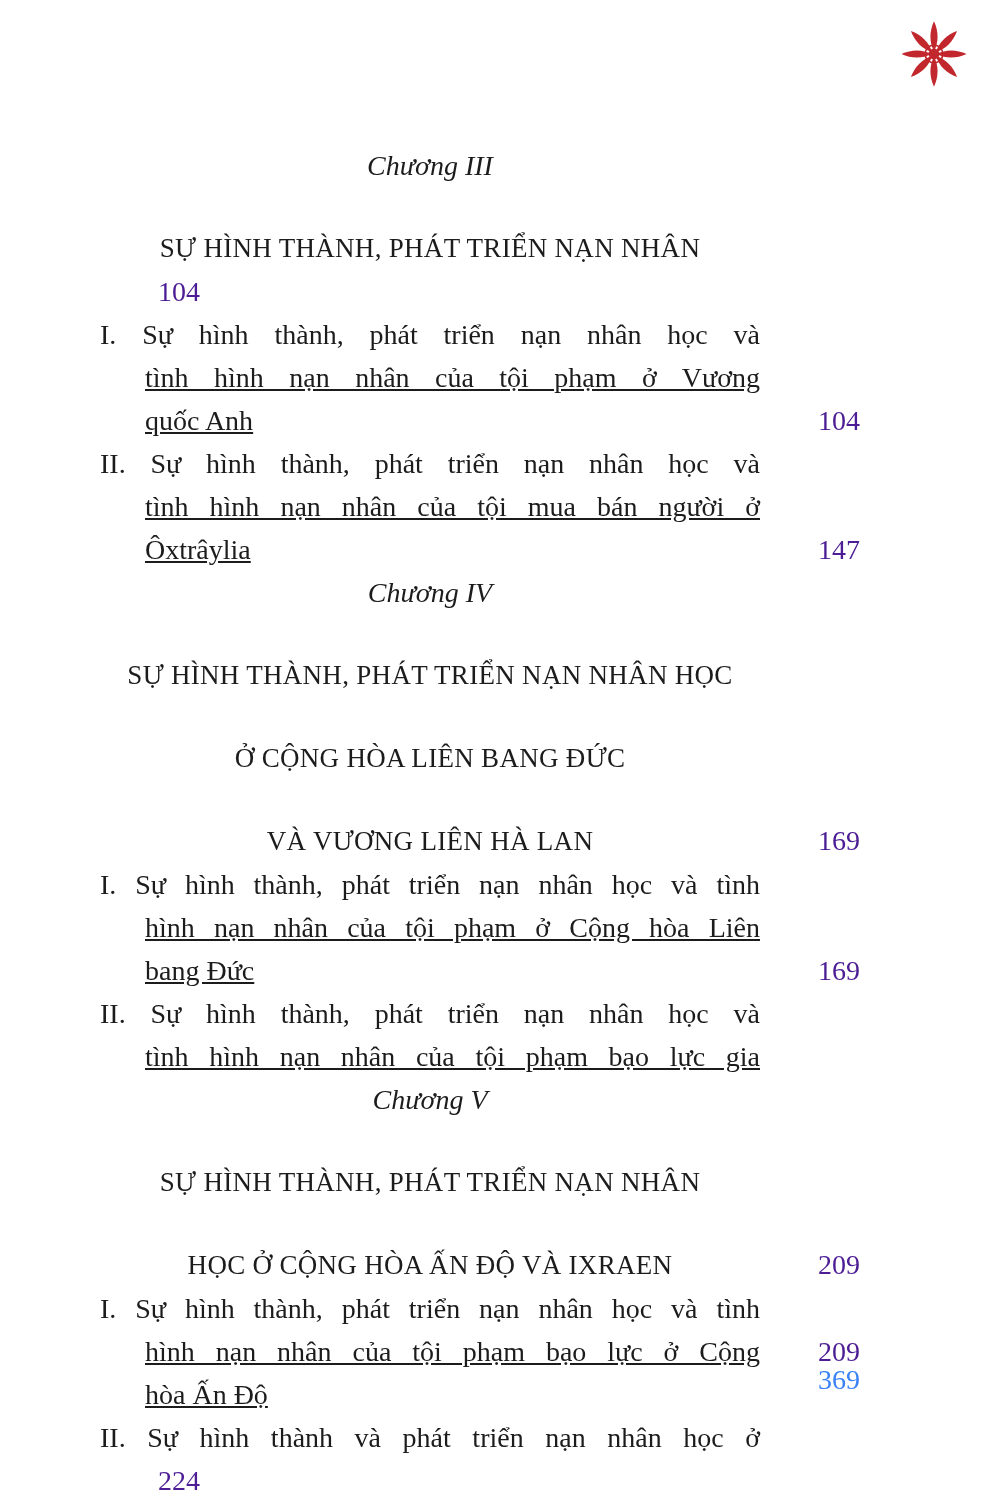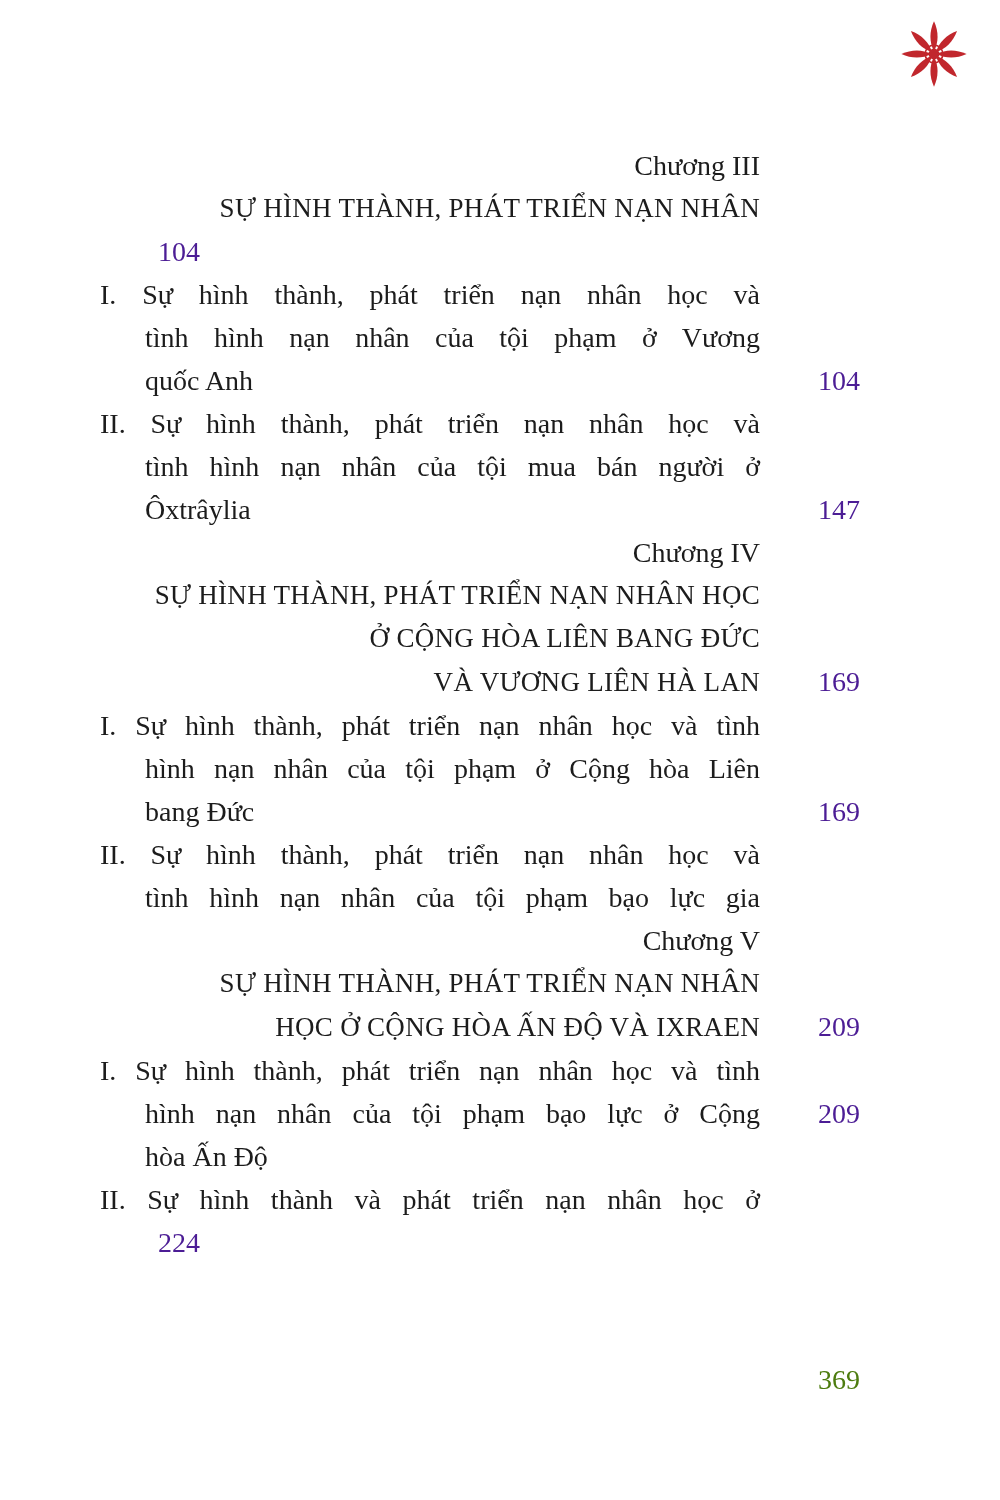--- a/index.html
+++ b/index.html
@@ -41,7 +41,8 @@
     color: #4c1d95;
   }
   .row.chapter .text {
-    text-align: right;
+    text-align: center;
+    font-style: italic;
   }
   .row.title .text {
     text-align: right;

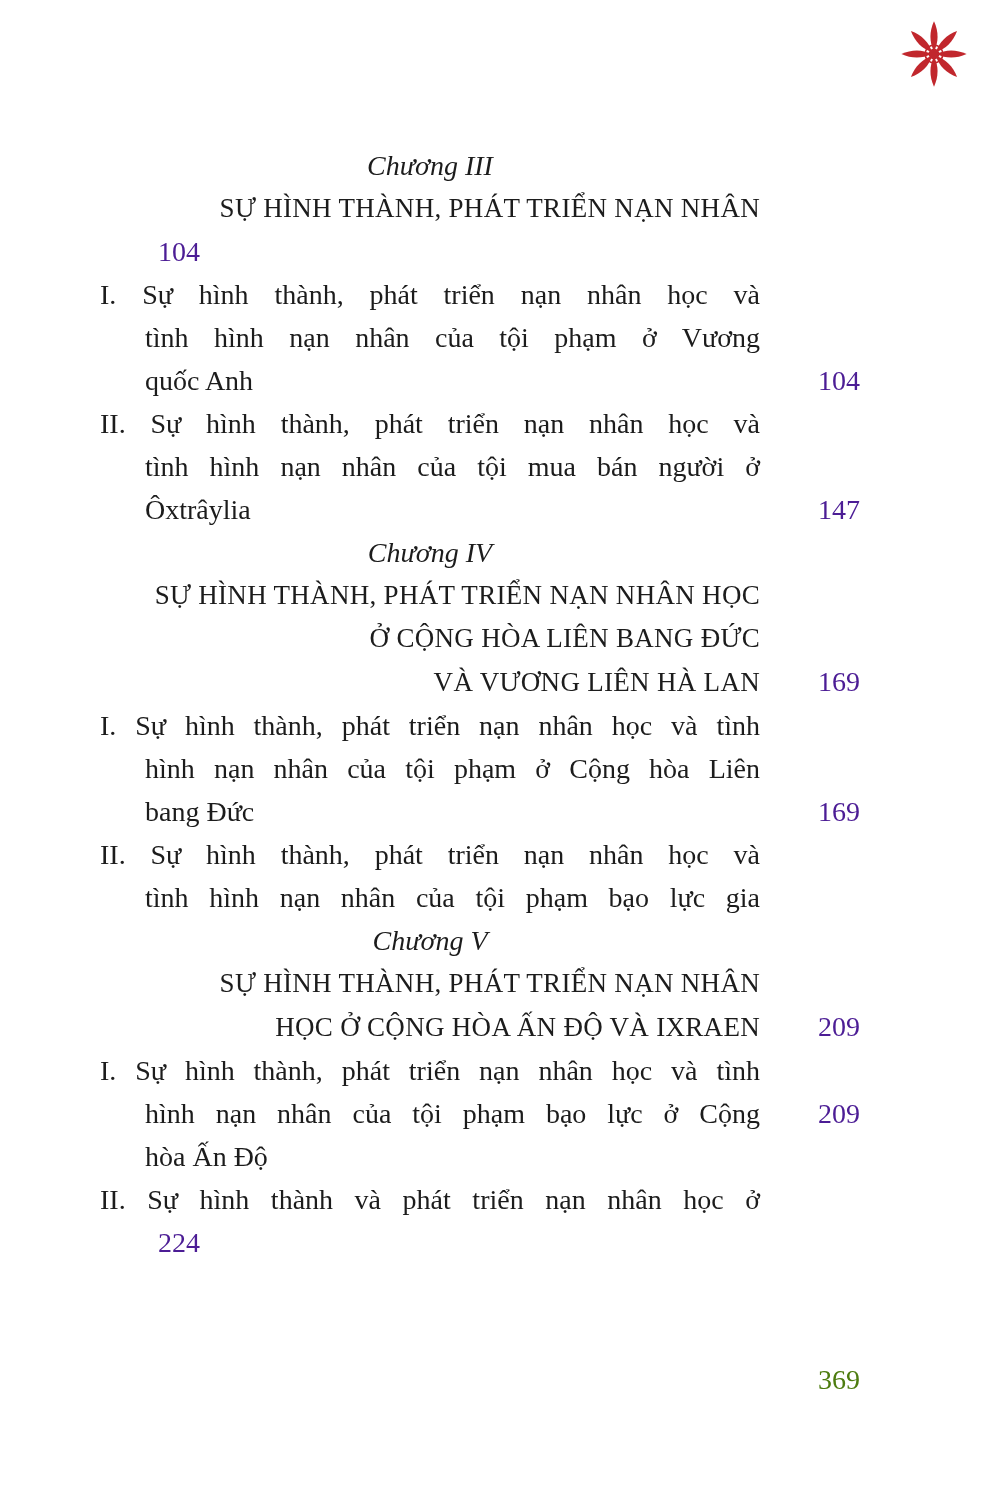--- a/index.html
+++ b/index.html
@@ -45,10 +45,11 @@
     font-style: italic;
   }
   .row.title .text {
-    text-align: right;
+    text-align: center;
     font-size: 27px;
     white-space: nowrap;
     letter-spacing: 0.3px;
+    margin-top: 40px;
   }
   .row.item-cont .text { padding-left: 45px; }
   .row.justify .text {

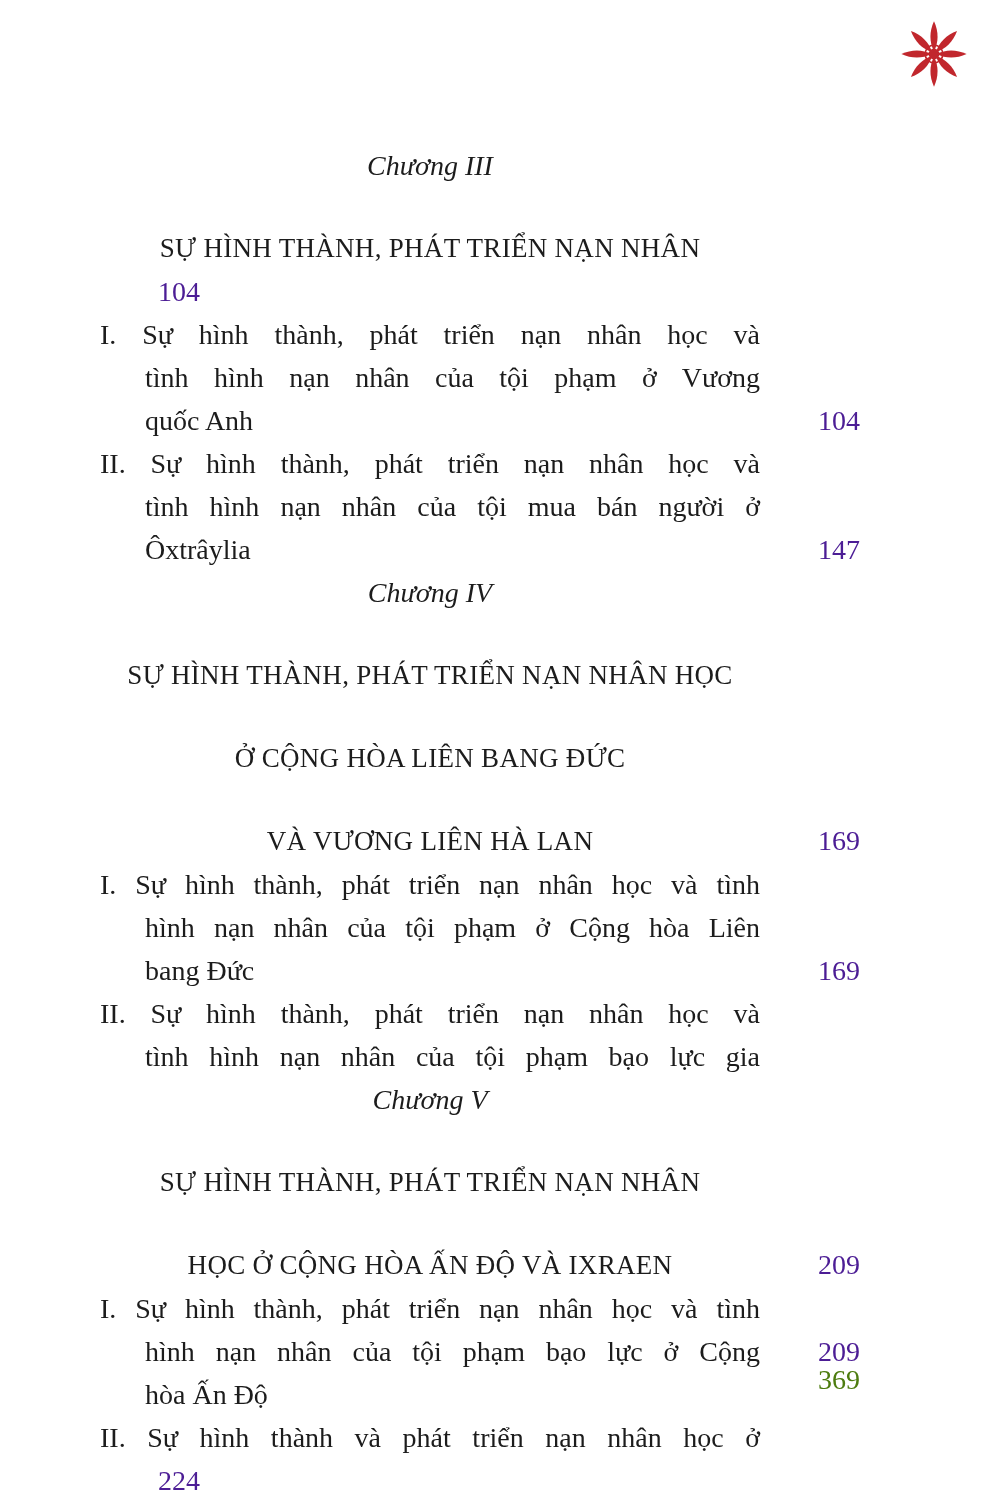--- a/index.html
+++ b/index.html
@@ -51,7 +51,7 @@
     letter-spacing: 0.3px;
     margin-top: 40px;
   }
-  .row.item-cont .text { padding-left: 45px; }
+  .row.item-cont .text { padding-left: 45px; text-decoration: underline; }
   .row.justify .text {
     text-align: justify;
     text-align-last: justify;

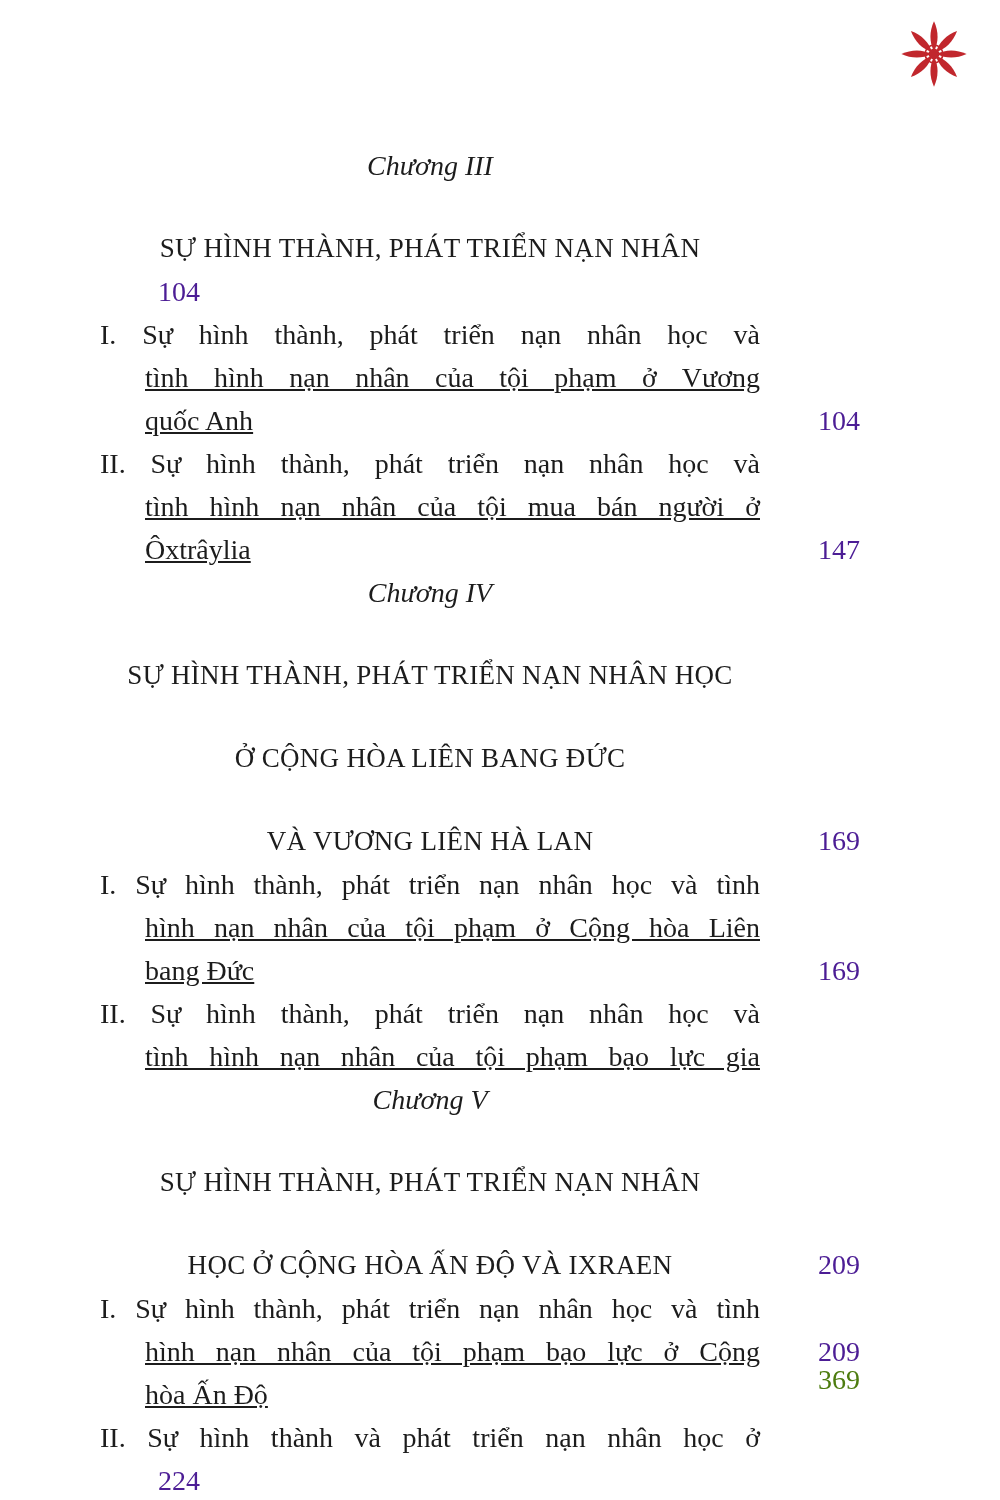--- a/index.html
+++ b/index.html
@@ -64,7 +64,7 @@
     text-align: right;
     font-size: 28px;
     line-height: 43px;
-    color: #4d7c0f;
+    color: #3b82f6;
   }
 </style>
 </head>

